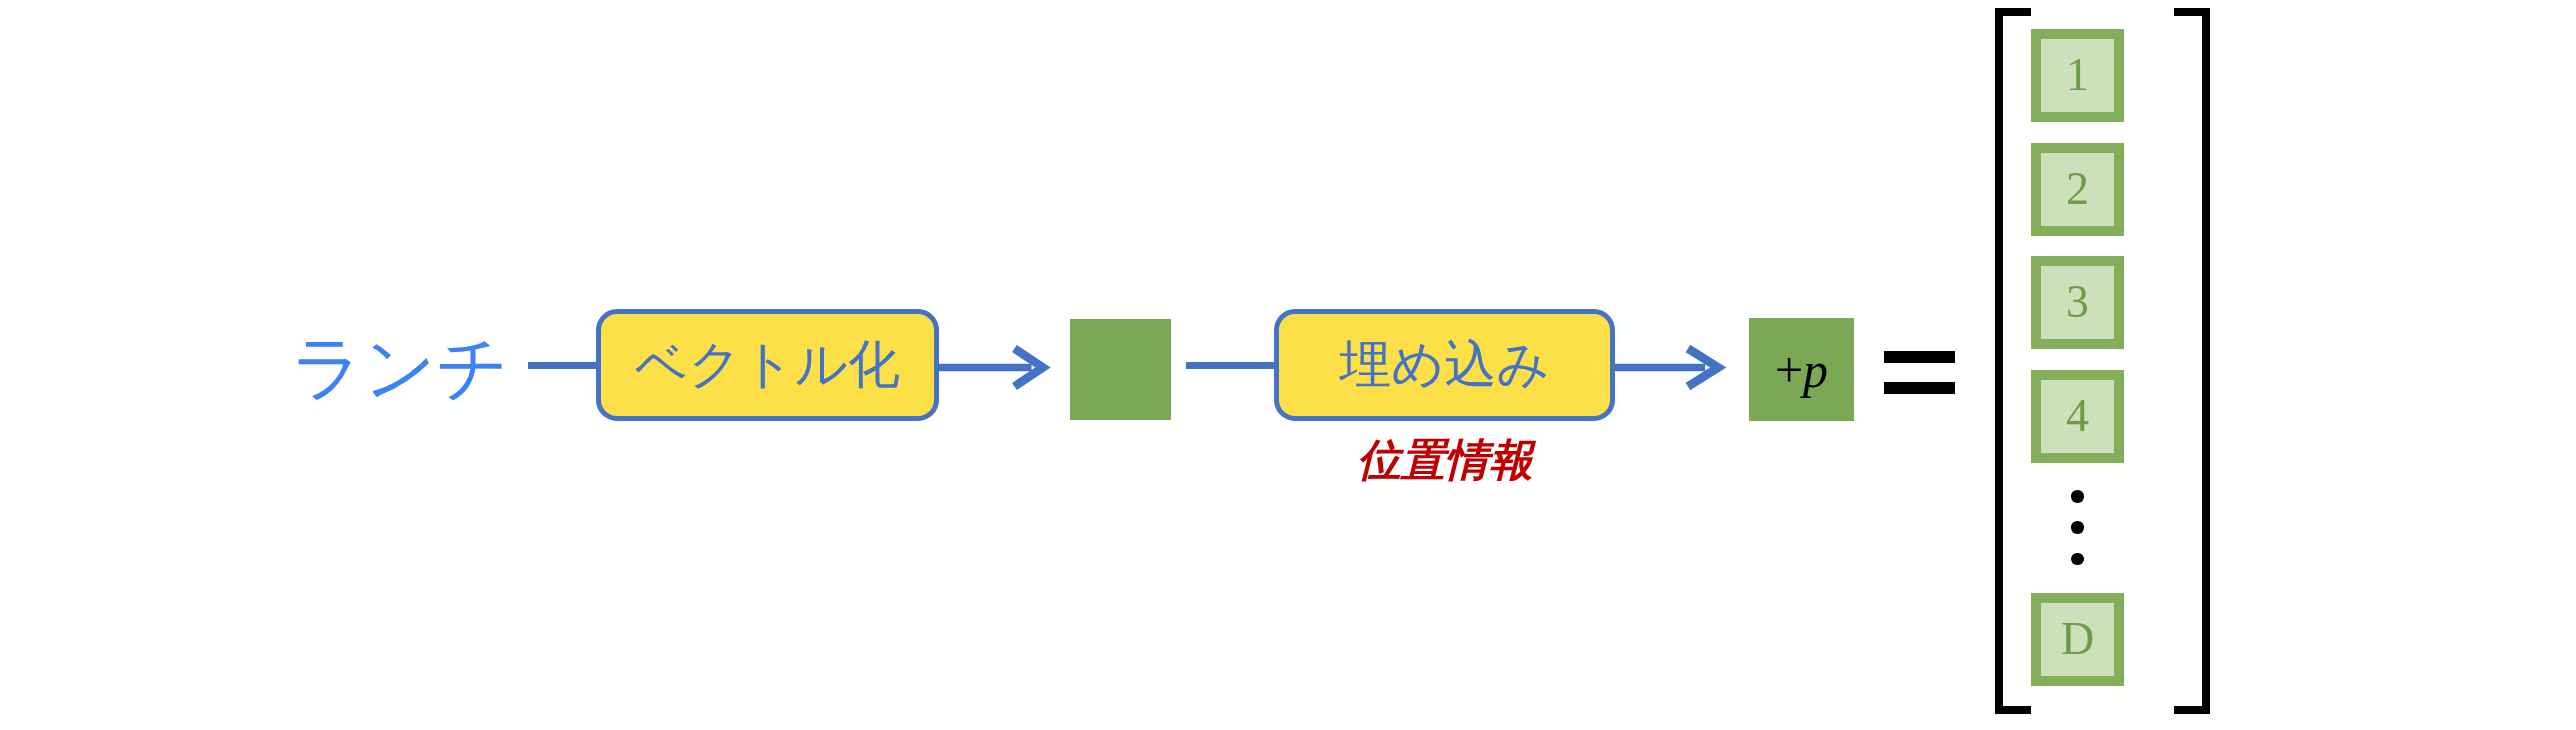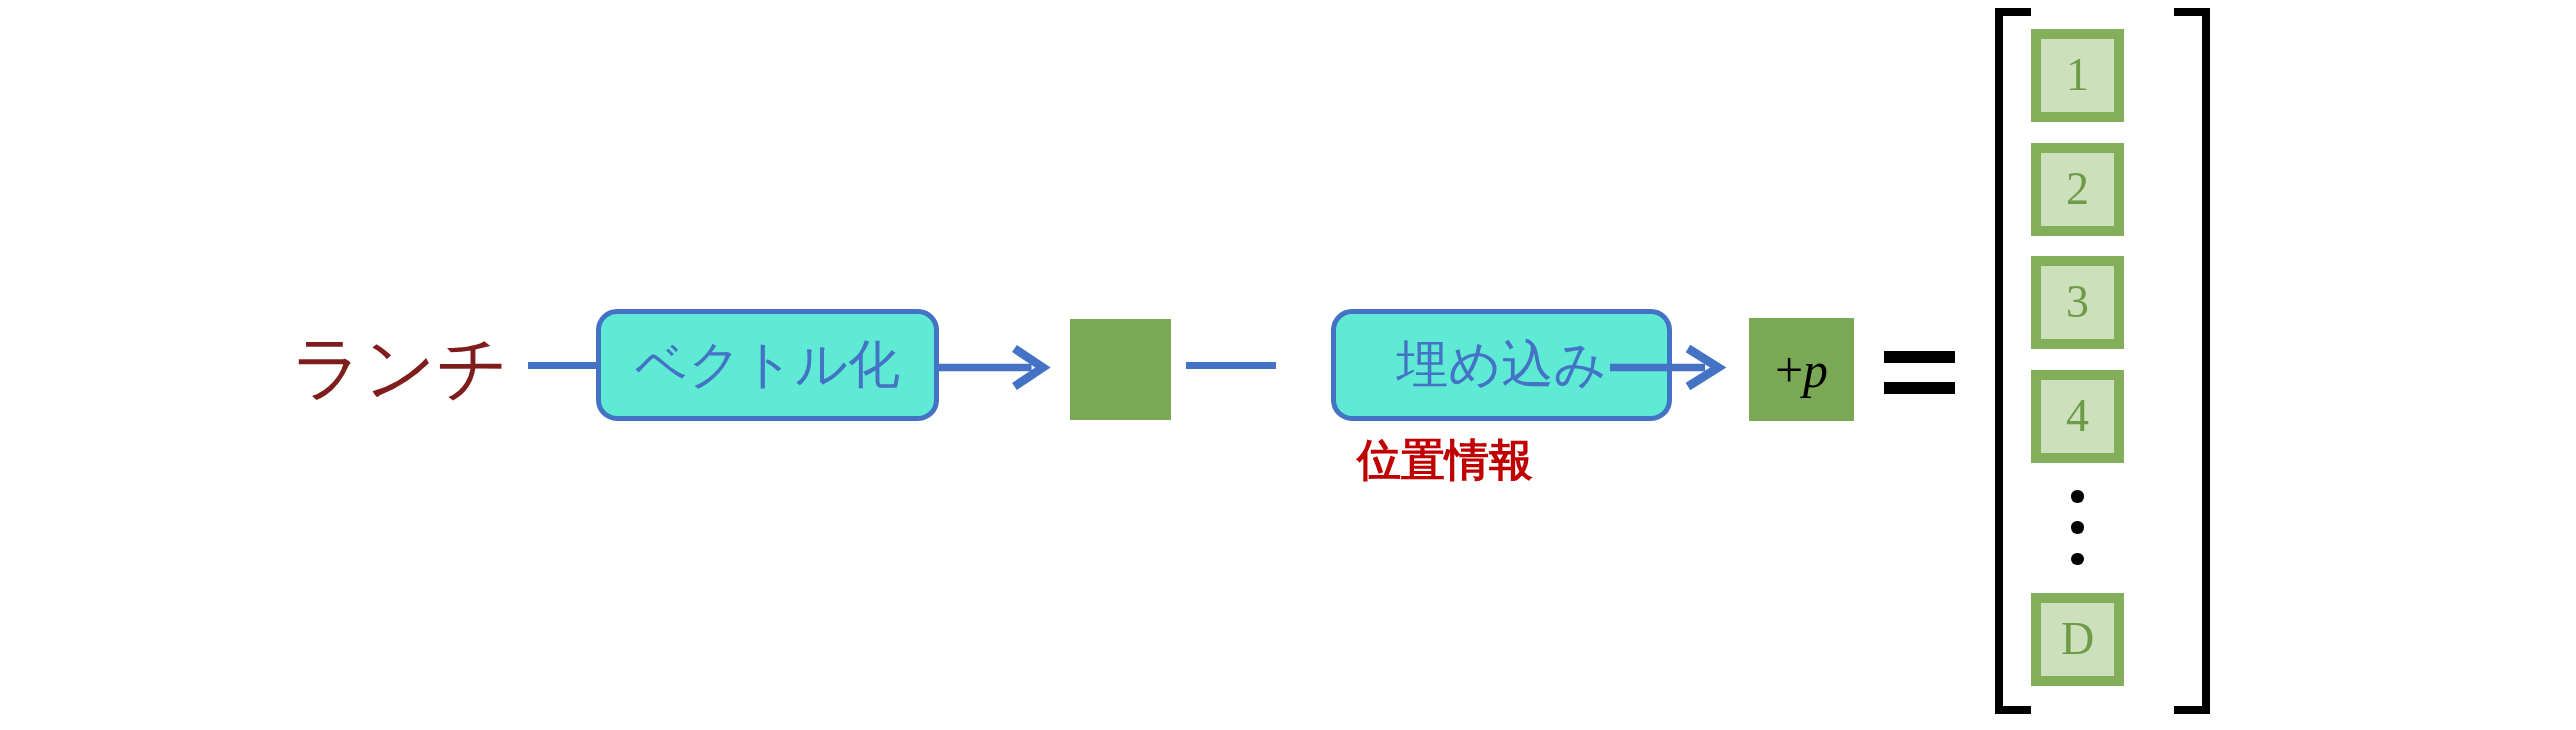--- a/index.html
+++ b/index.html
@@ -29,7 +29,7 @@
     height: 92px;
     line-height: 92px;
     font-size: 71px;
-    color: #7f1d1d;
+    color: #3b82f6;
     white-space: nowrap;
     font-family: "Liberation Sans", "DejaVu Sans", sans-serif;
   }

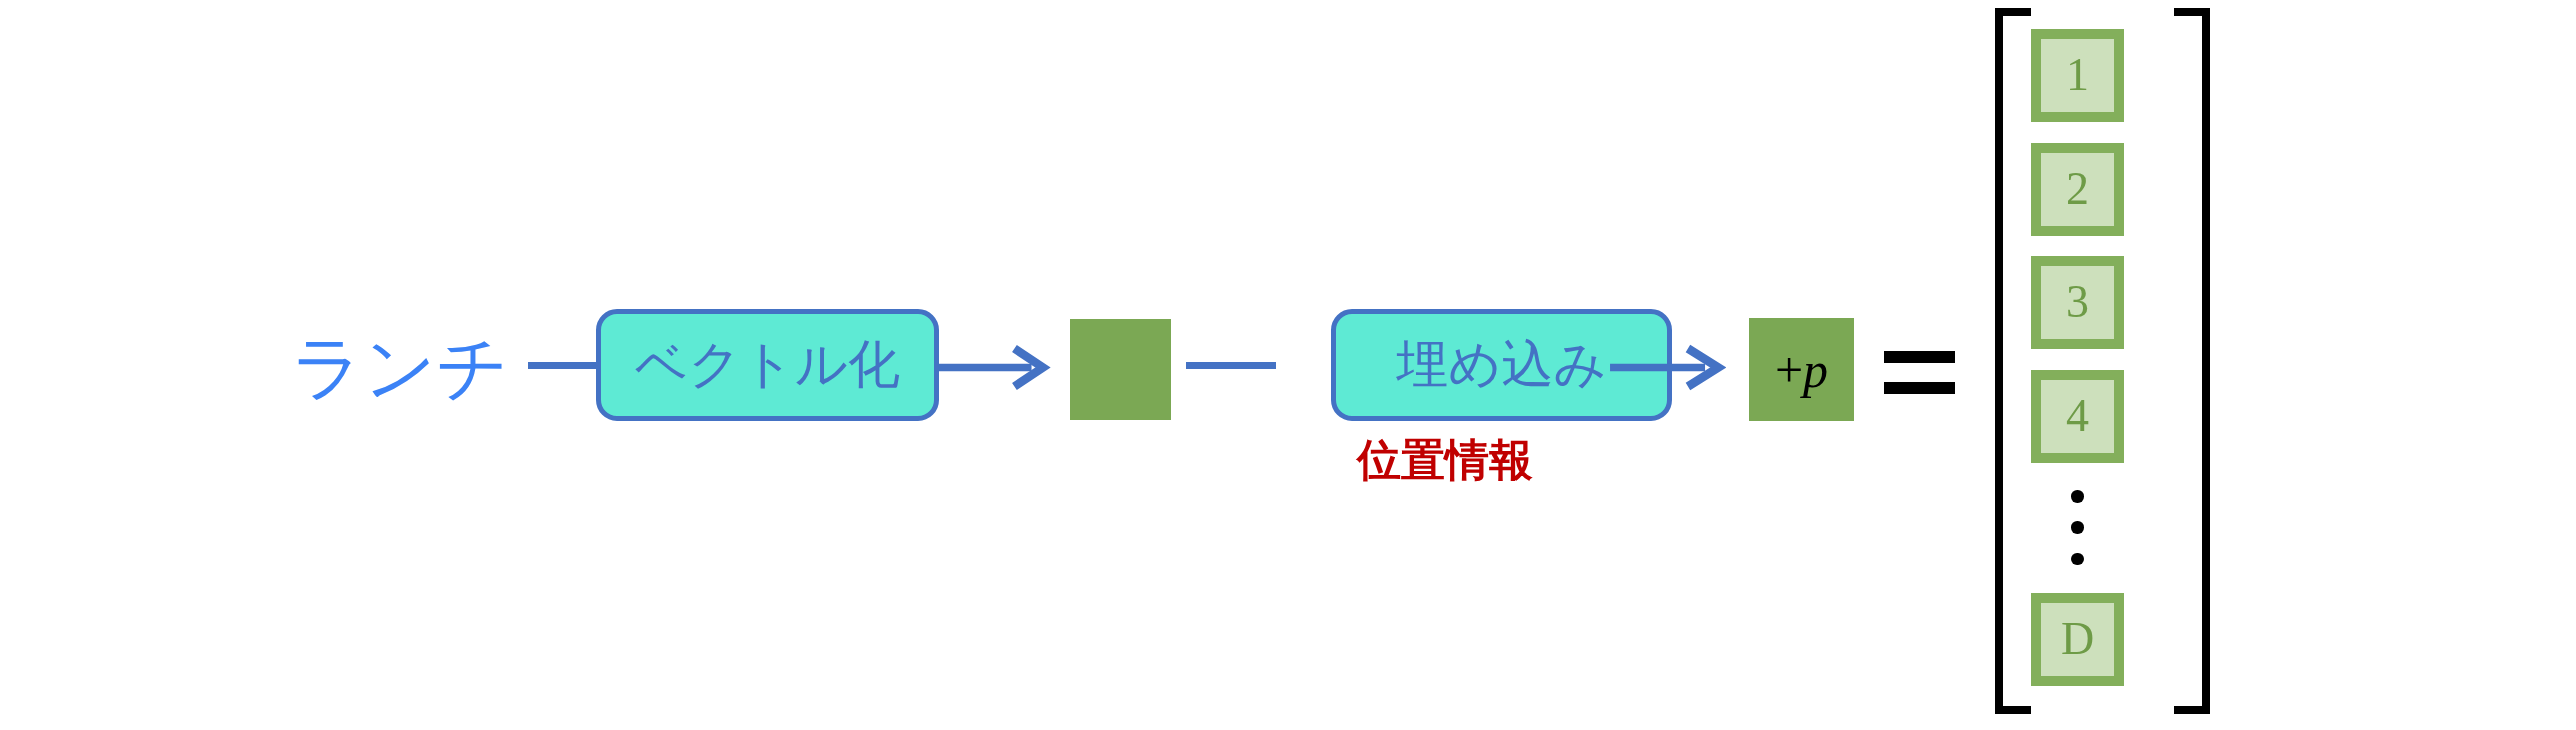--- a/index.html
+++ b/index.html
@@ -39,7 +39,7 @@
     box-sizing: border-box;
     border: 5.7px solid #4472C4;
     border-radius: 21px;
-    background: #5eead4;
+    background: #fde047;
     color: #4472C4;
     font-size: 52px;
     display: flex;

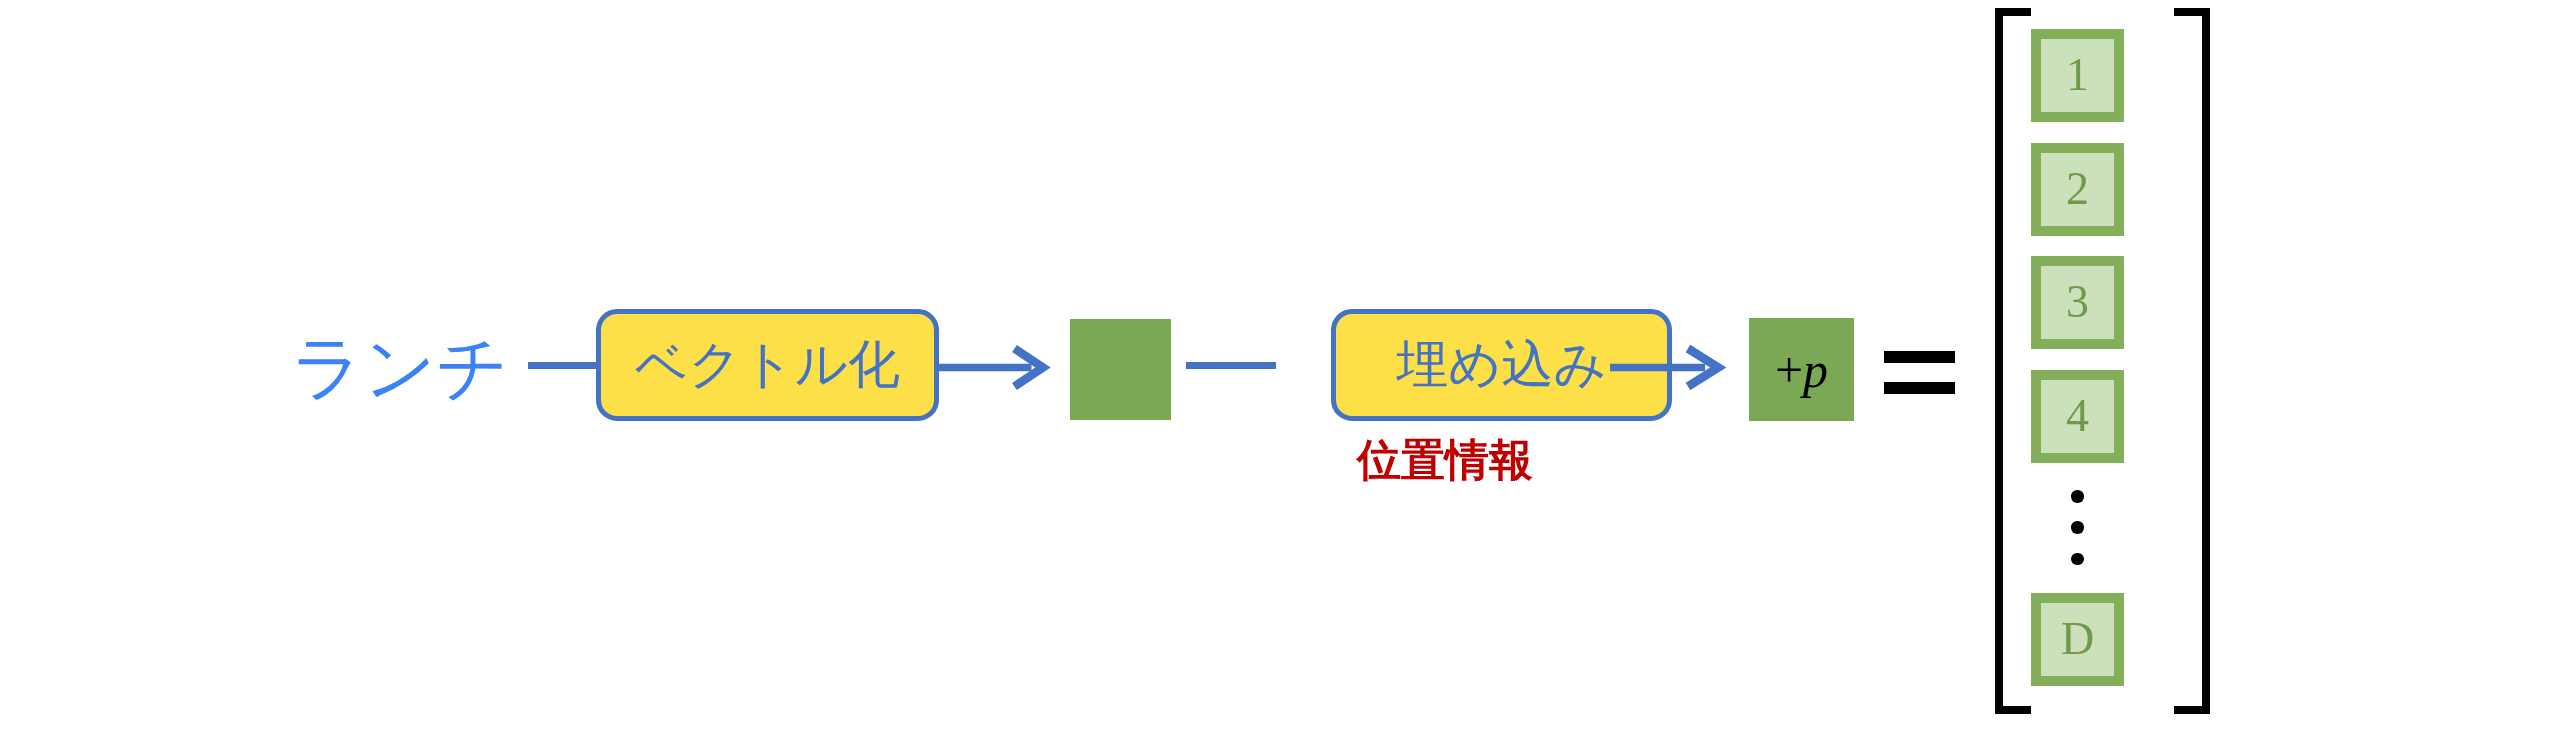--- a/index.html
+++ b/index.html
@@ -49,7 +49,7 @@
     font-family: "Liberation Sans", "DejaVu Sans", sans-serif;
   }
   #box-vectorize { left: 596px; top: 309px; width: 343px; height: 112px; }
-  #box-embed     { left: 1331px; top: 309px; width: 341px; height: 112px; }
+  #box-embed     { left: 1274px; top: 309px; width: 341px; height: 112px; }
 
   
   .connector {

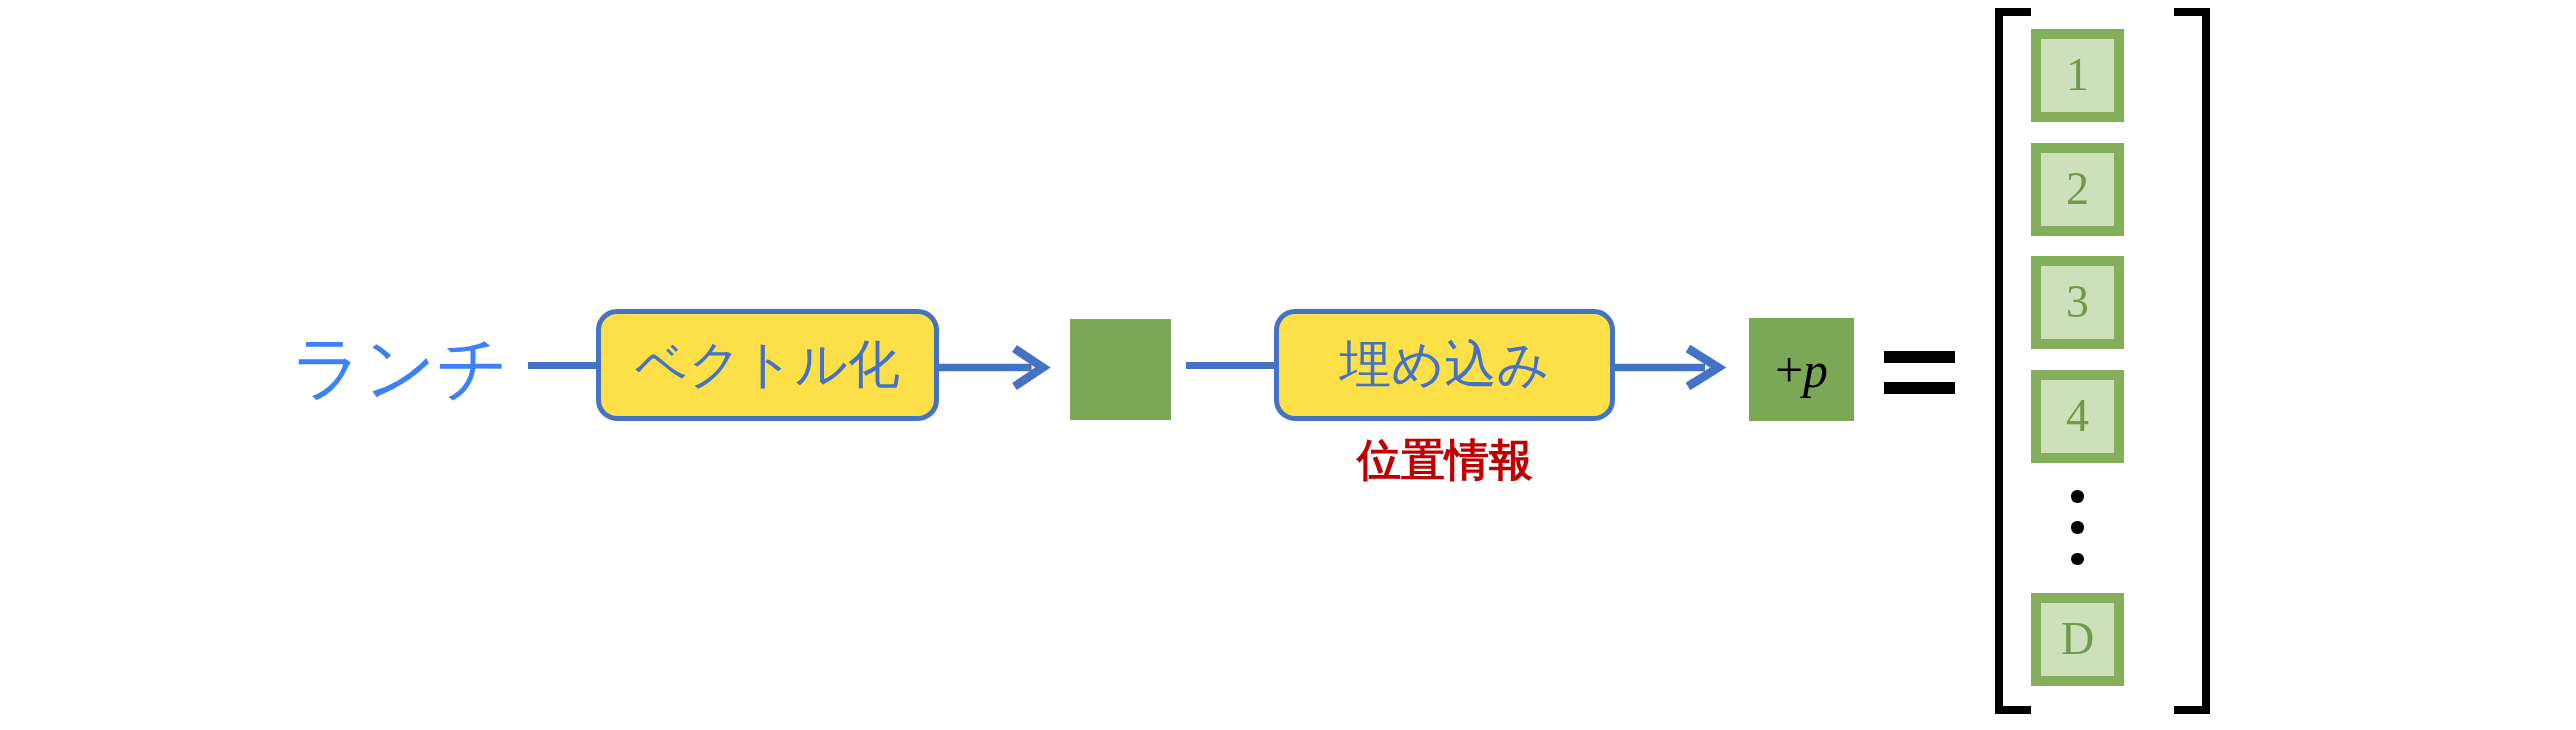--- a/index.html
+++ b/index.html
@@ -91,6 +91,7 @@
     color: #C00000;
     white-space: nowrap;
     font-family: "Liberation Sans", "DejaVu Sans", sans-serif;
+    font-style: italic;
   }
 
   

